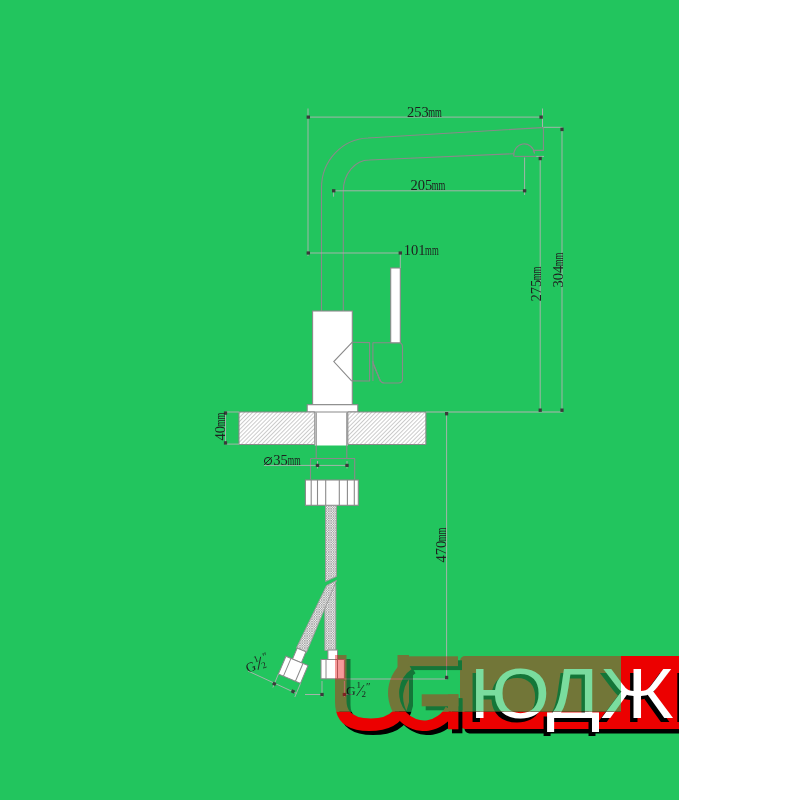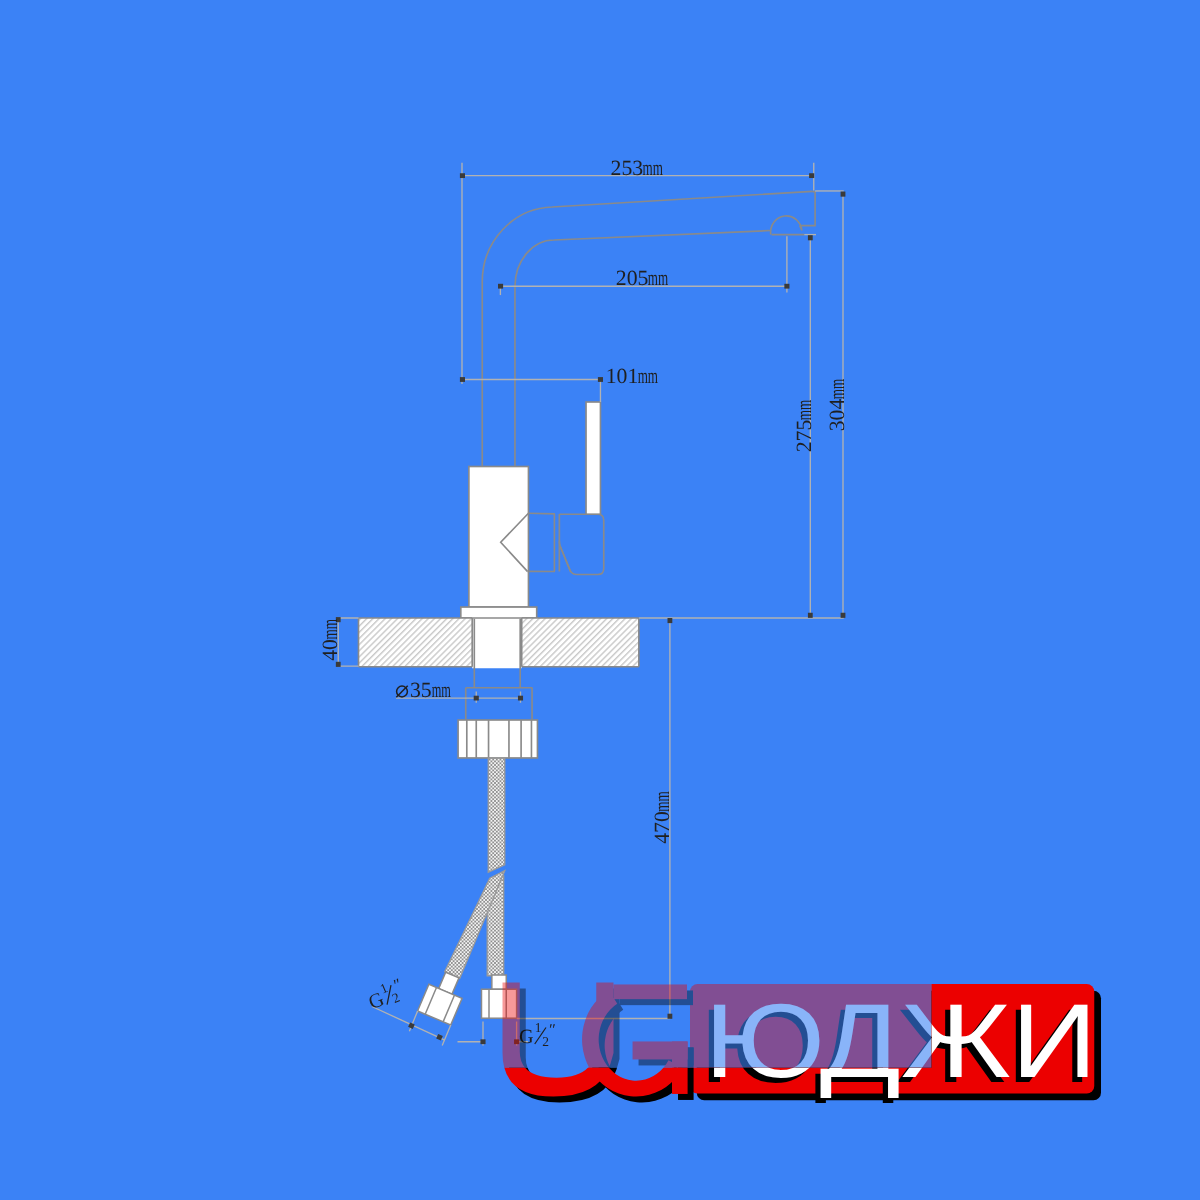--- a/index.html
+++ b/index.html
@@ -3,7 +3,7 @@
 <meta charset="utf-8">
 <style>
   html,body{margin:0;padding:0;background:#ffffff;}
-  .page{width:800px;height:800px;position:relative;background:#3b82f6;overflow:hidden;}
+  .page{width:679px;height:800px;position:relative;background:#22c55e;overflow:hidden;}
 </style>
 </head>
 <body>

